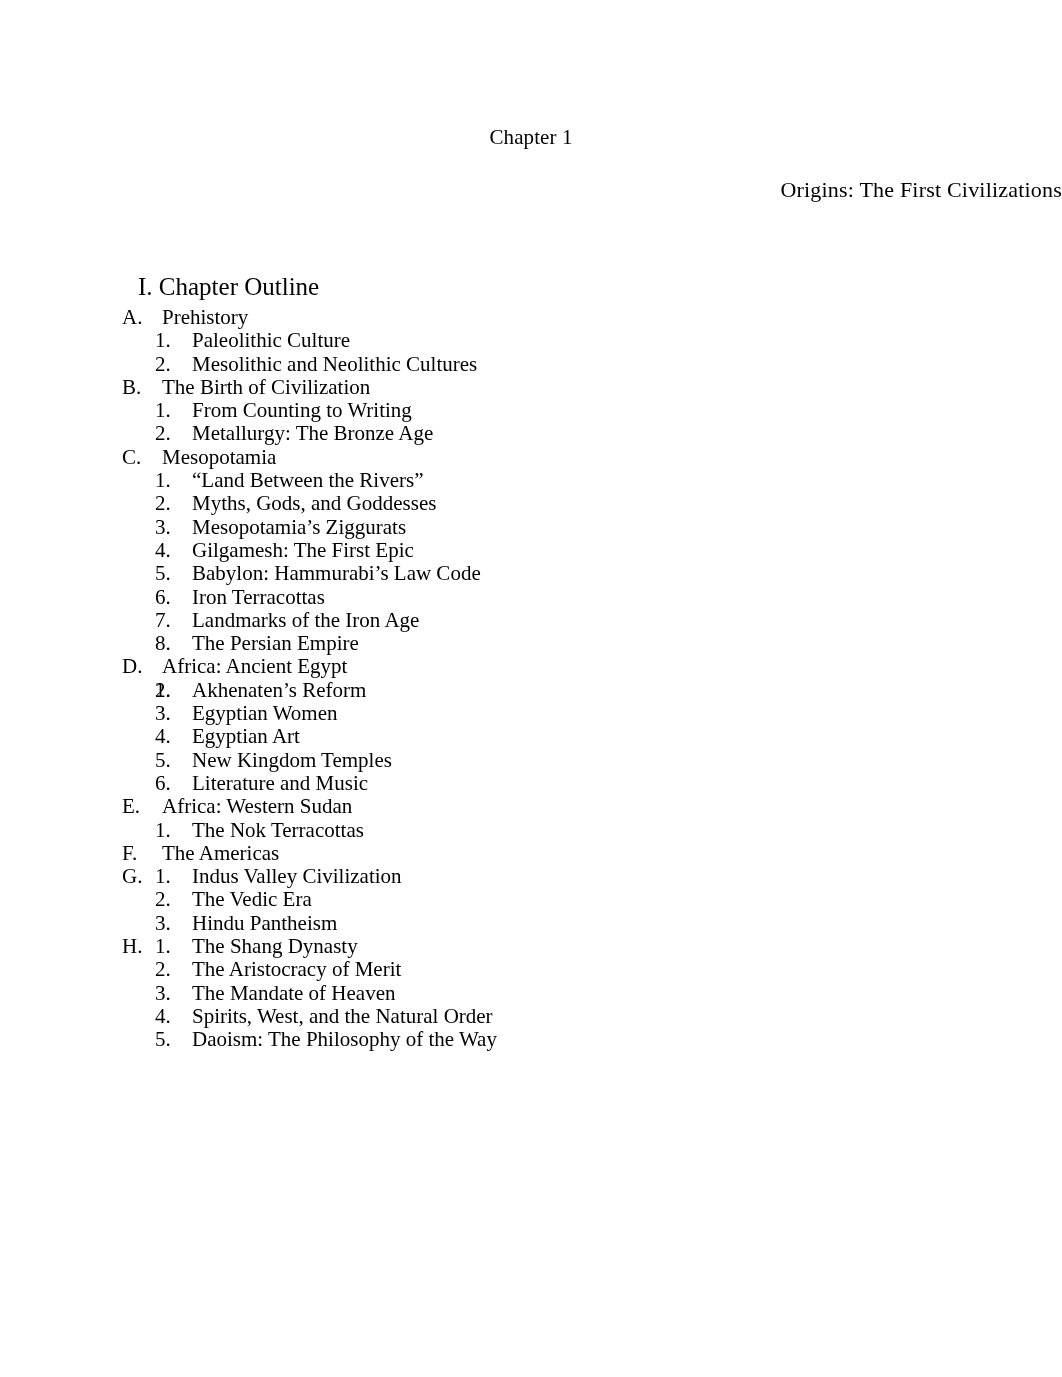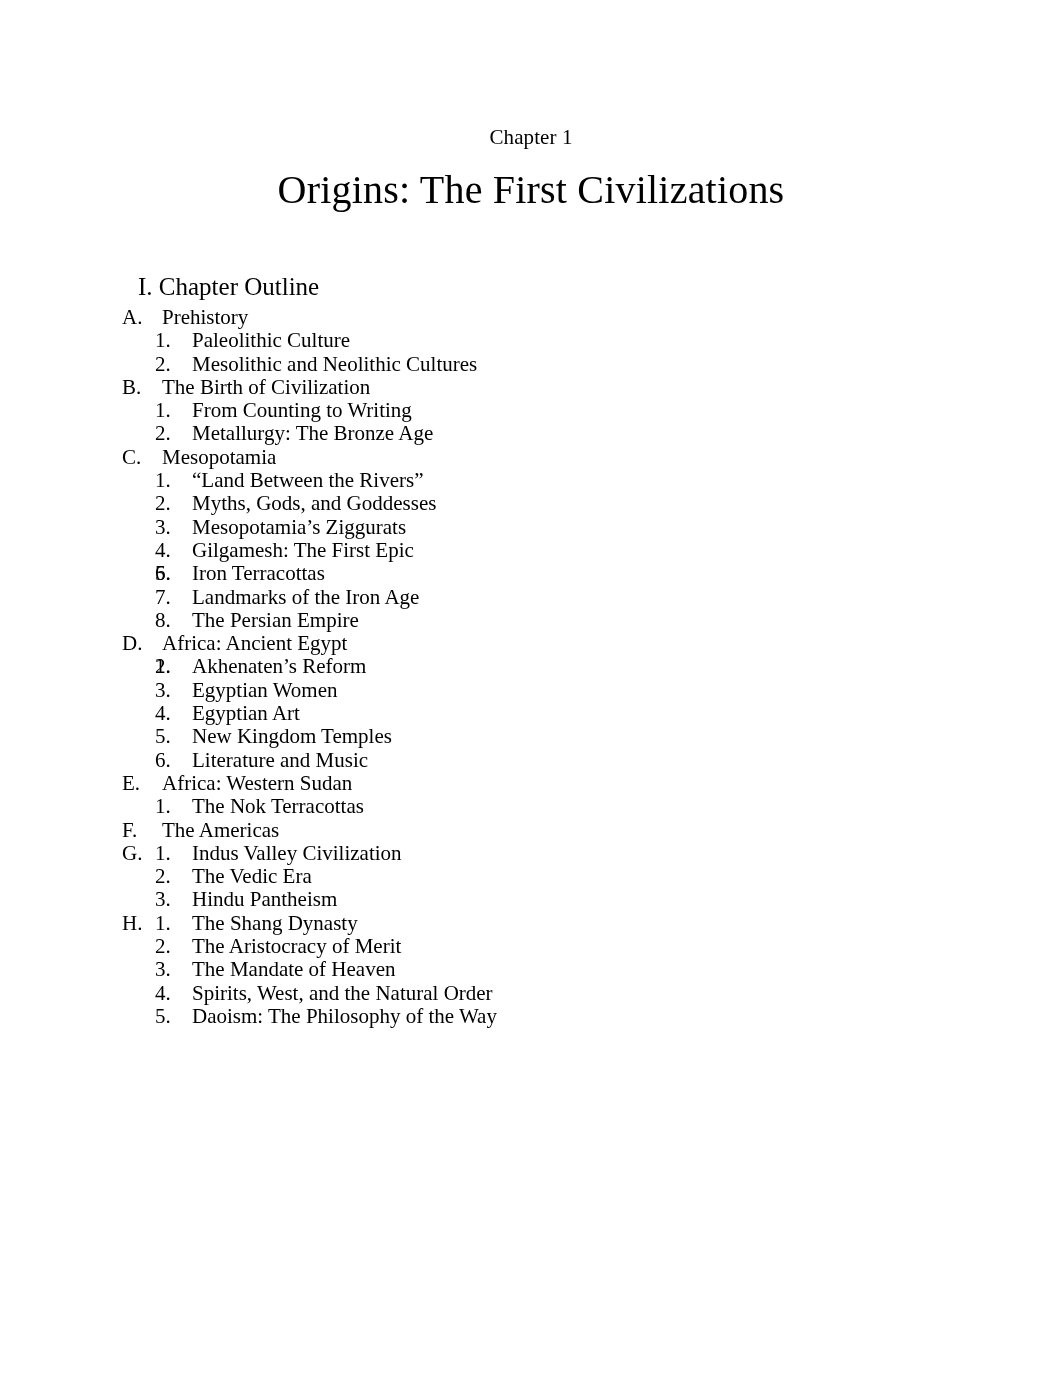--- a/index.html
+++ b/index.html
@@ -42,8 +42,8 @@
     top: 169px;
     left: 0;
     width: 1062px;
-    text-align: center;
-    font-size: 40px;
+    text-align: right;
+    font-size: 22px;
     line-height: 42px;
     font-weight: normal;
     margin: 0;

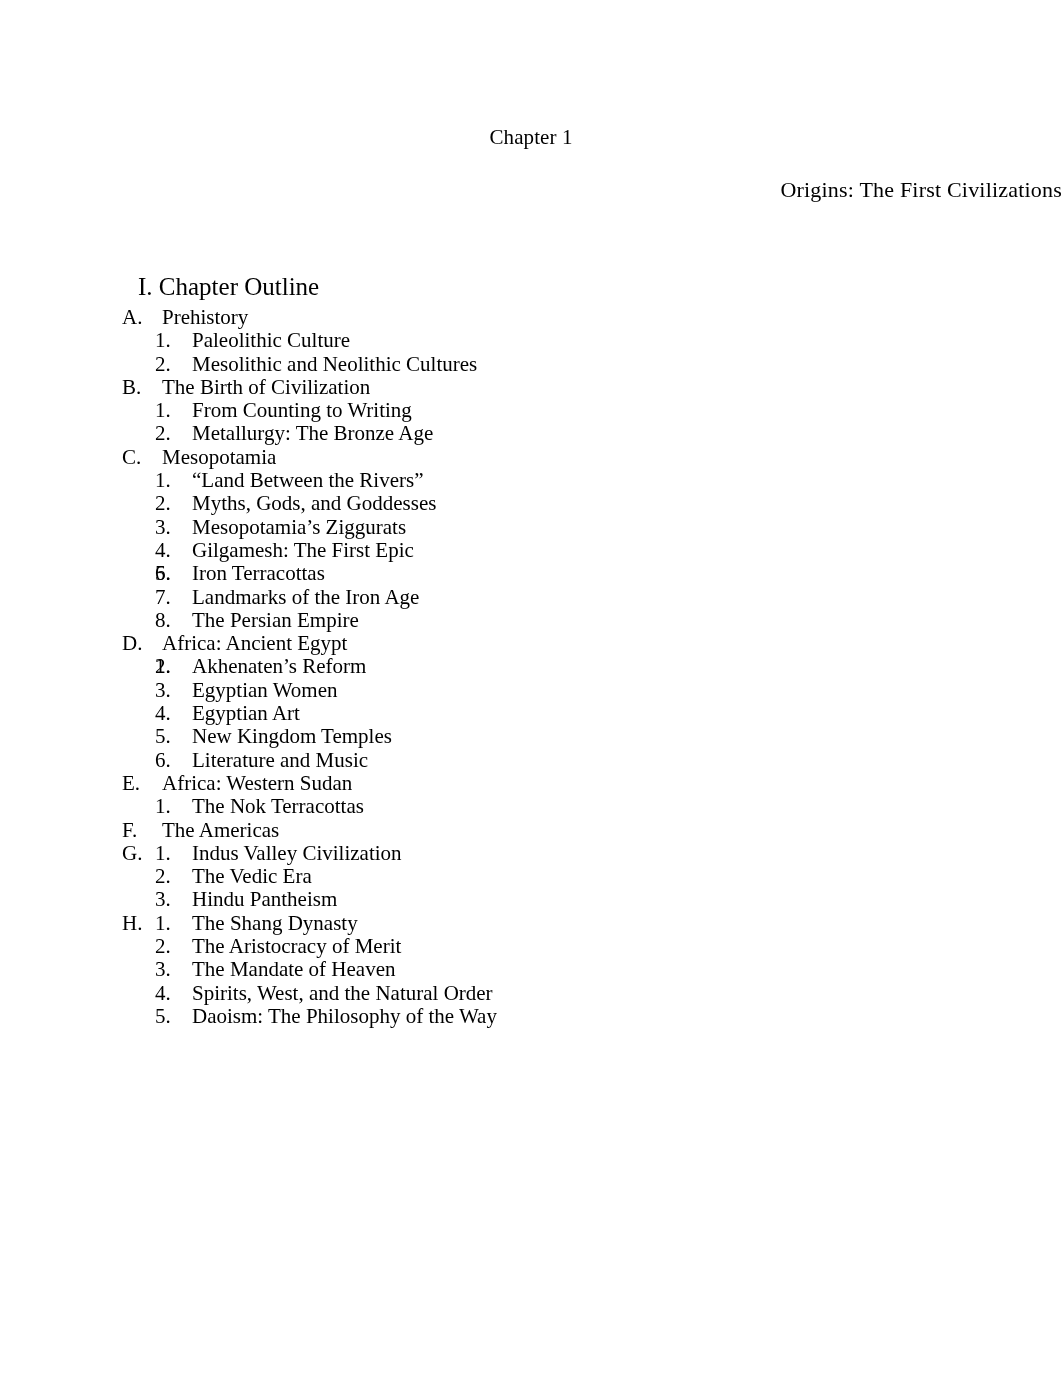--- a/index.html
+++ b/index.html
@@ -143,7 +143,7 @@
         <div class="lvl2"><span class="marker">2.</span><span class="item-text">Myths, Gods, and Goddesses</span></div>
         <div class="lvl2"><span class="marker">3.</span><span class="item-text">Mesopotamia’s Ziggurats</span></div>
         <div class="lvl2"><span class="marker">4.</span><span class="item-text">Gilgamesh: The First Epic</span></div>
-        <div class="lvl2"><span class="marker">5.</span></div>
+        <div class="lvl2"><span class="marker">5.</span><span class="item-text">Babylon: Hammurabi’s Law Code</span></div>
         <div class="lvl2"><span class="marker">6.</span><span class="item-text">Iron Terracottas</span></div>
         <div class="lvl2"><span class="marker">7.</span><span class="item-text">Landmarks of the Iron Age</span></div>
         <div class="lvl2"><span class="marker">8.</span><span class="item-text">The Persian Empire</span></div>

